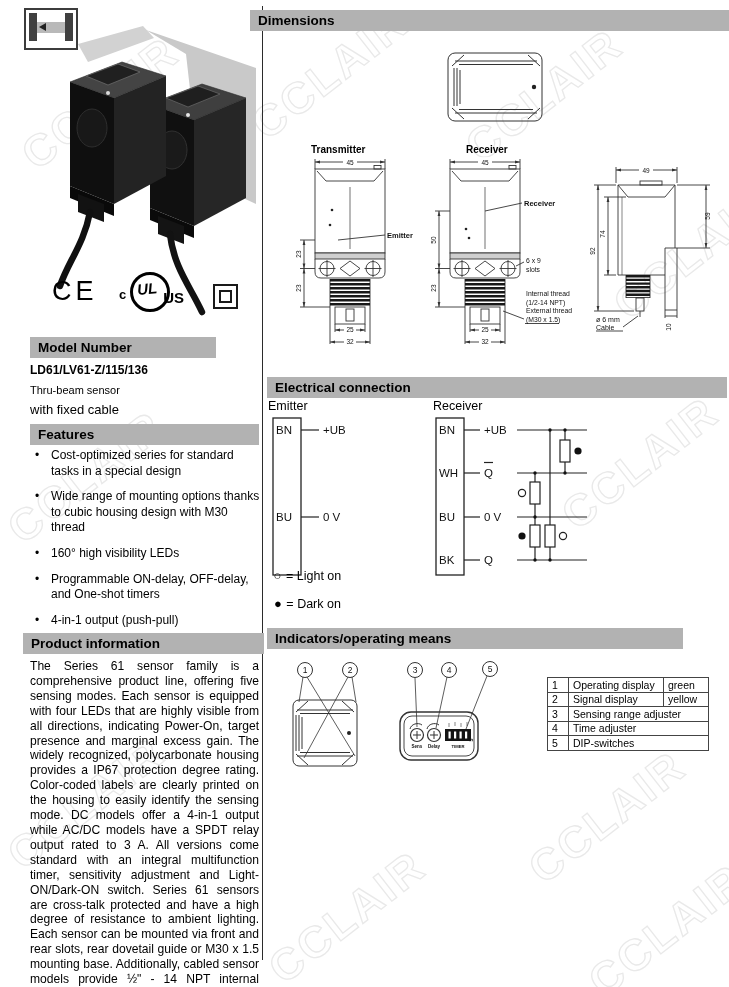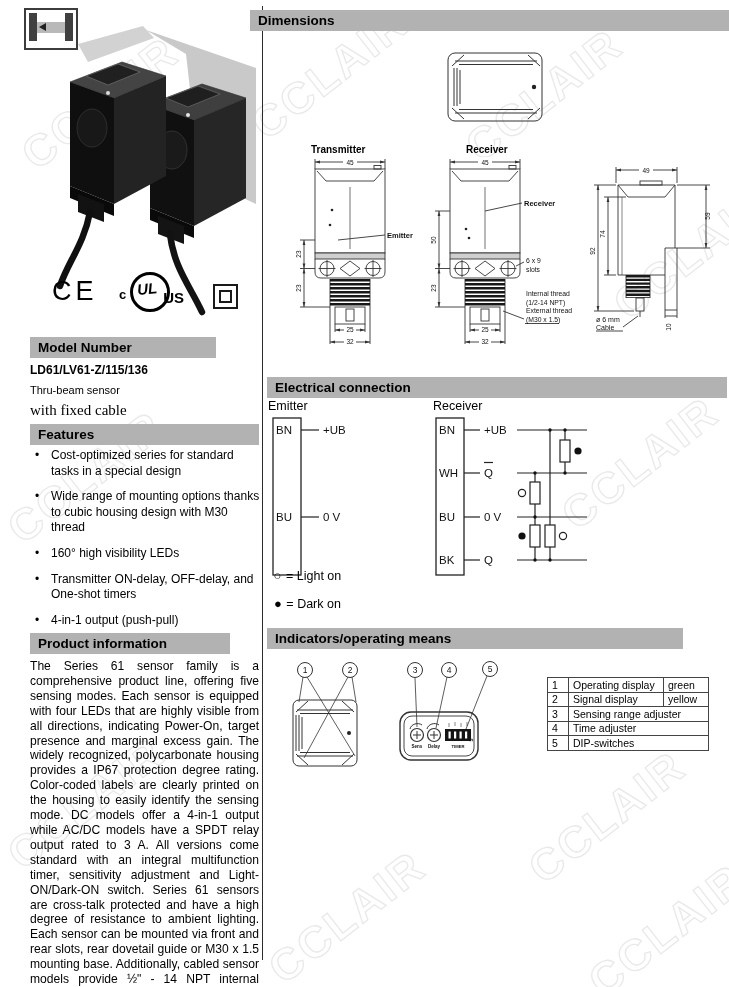--- a/index.html
+++ b/index.html
@@ -33,7 +33,7 @@
   
   .mnum{left:30px;top:363px;font-weight:bold;font-size:12px;}
   .mtype{left:30px;top:384px;font-size:11px;}
-  .mnote{left:30px;top:402px;font-size:15px;font-family:Liberation Serif, serif;}
+  .mnote{left:30px;top:402px;font-size:13px;}
   
   .features{left:30px;top:448px;width:231px;}
   .fi{position:relative;padding-left:21px;font-size:12px;line-height:15.6px;margin-bottom:10px;}

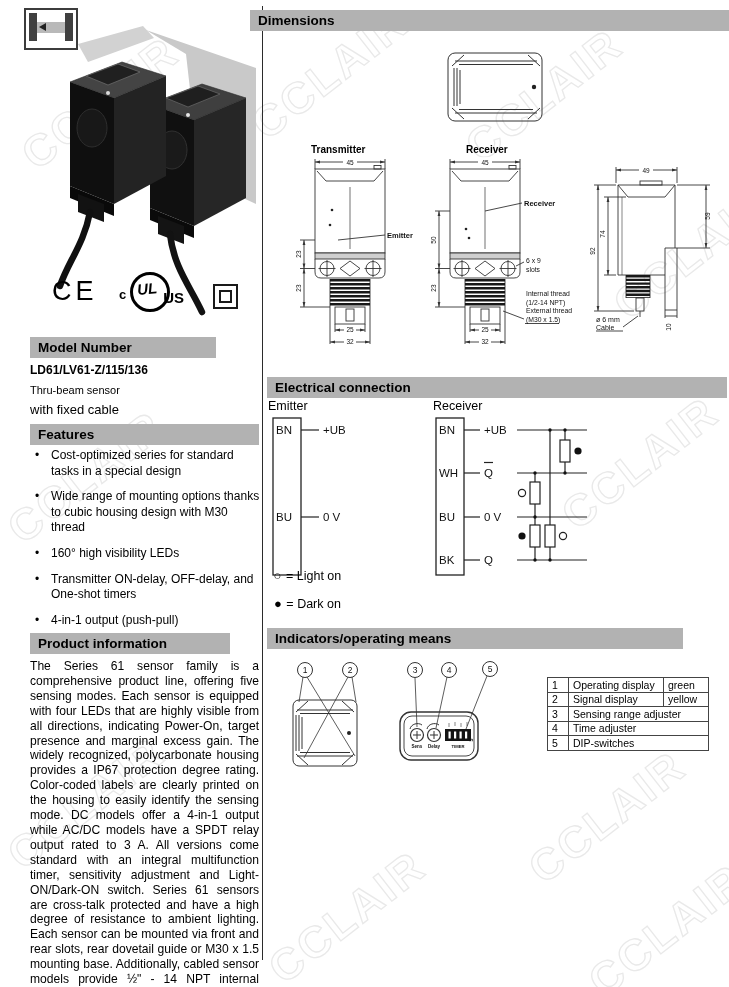--- a/index.html
+++ b/index.html
@@ -123,7 +123,7 @@
   <div class="fi">Cost-optimized series for standard tasks in a special design</div>
   <div class="fi">Wide range of mounting options thanks to cubic housing design with M30 thread</div>
   <div class="fi">160° high visibility LEDs</div>
-  <div class="fi">Transmitter ON-delay, OFF-delay, and One-shot timers</div>
+  <div class="fi">Programmable ON-delay, OFF-delay, and One-shot timers</div>
   <div class="fi">4-in-1 output (push-pull)</div>
 </div>
 

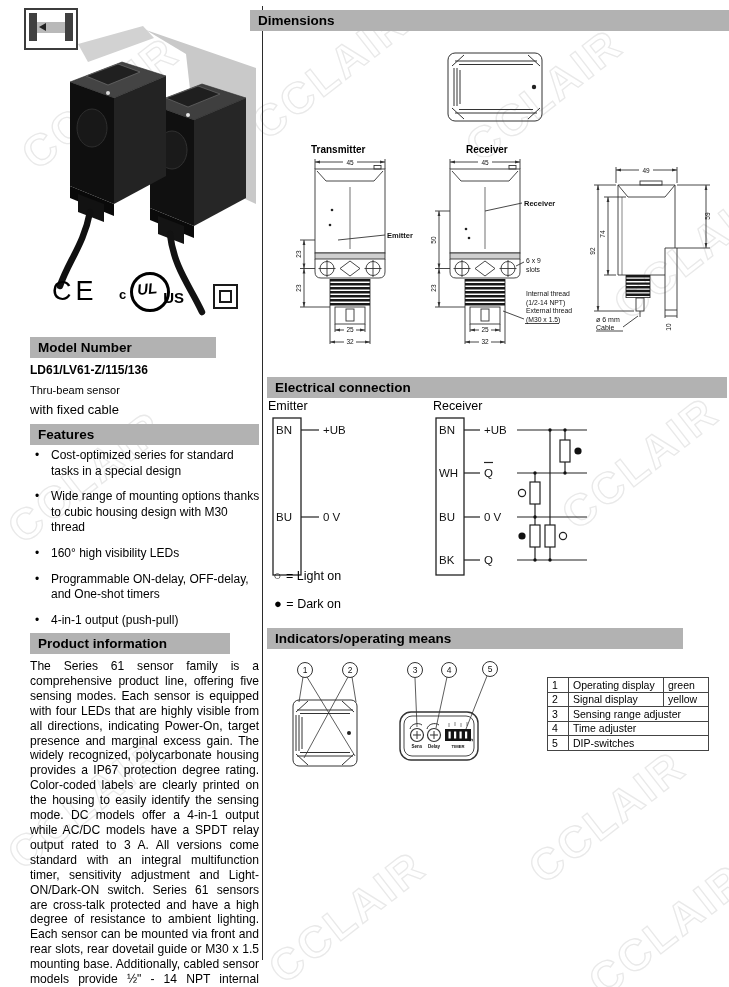--- a/index.html
+++ b/index.html
@@ -127,7 +127,7 @@
   <div class="fi">4-in-1 output (push-pull)</div>
 </div>
 
-<div class="bar" style="left:30px;top:633px;width:200px">Product information</div>
+<div class="bar" style="left:23px;top:633px;width:241px">Product information</div>
 <div class="z pinfo">The Series 61 sensor family is a comprehensive product line, offering five sensing modes. Each sensor is equipped with four LEDs that are highly visible from all directions, indicating Power-On, target presence and marginal excess gain. The widely recognized, polycarbonate housing provides a IP67 protection degree rating. Color-coded labels are clearly printed on the housing to easily identify the sensing mode. DC models offer a 4-in-1 output while AC/DC models have a SPDT relay output rated to 3 A. All versions come standard with an integral multifunction timer, sensitivity adjustment and Light-ON/Dark-ON switch. Series 61 sensors are cross-talk protected and have a high degree of resistance to ambient lighting. Each sensor can be mounted via front and rear slots, rear dovetail guide or M30 x 1.5 mounting base. Additionally, cabled sensor models provide ½" - 14 NPT internal threads for use with flexible conduit.</div>
 
 <div class="bar" style="left:250px;top:10px;width:532px">Dimensions</div>

